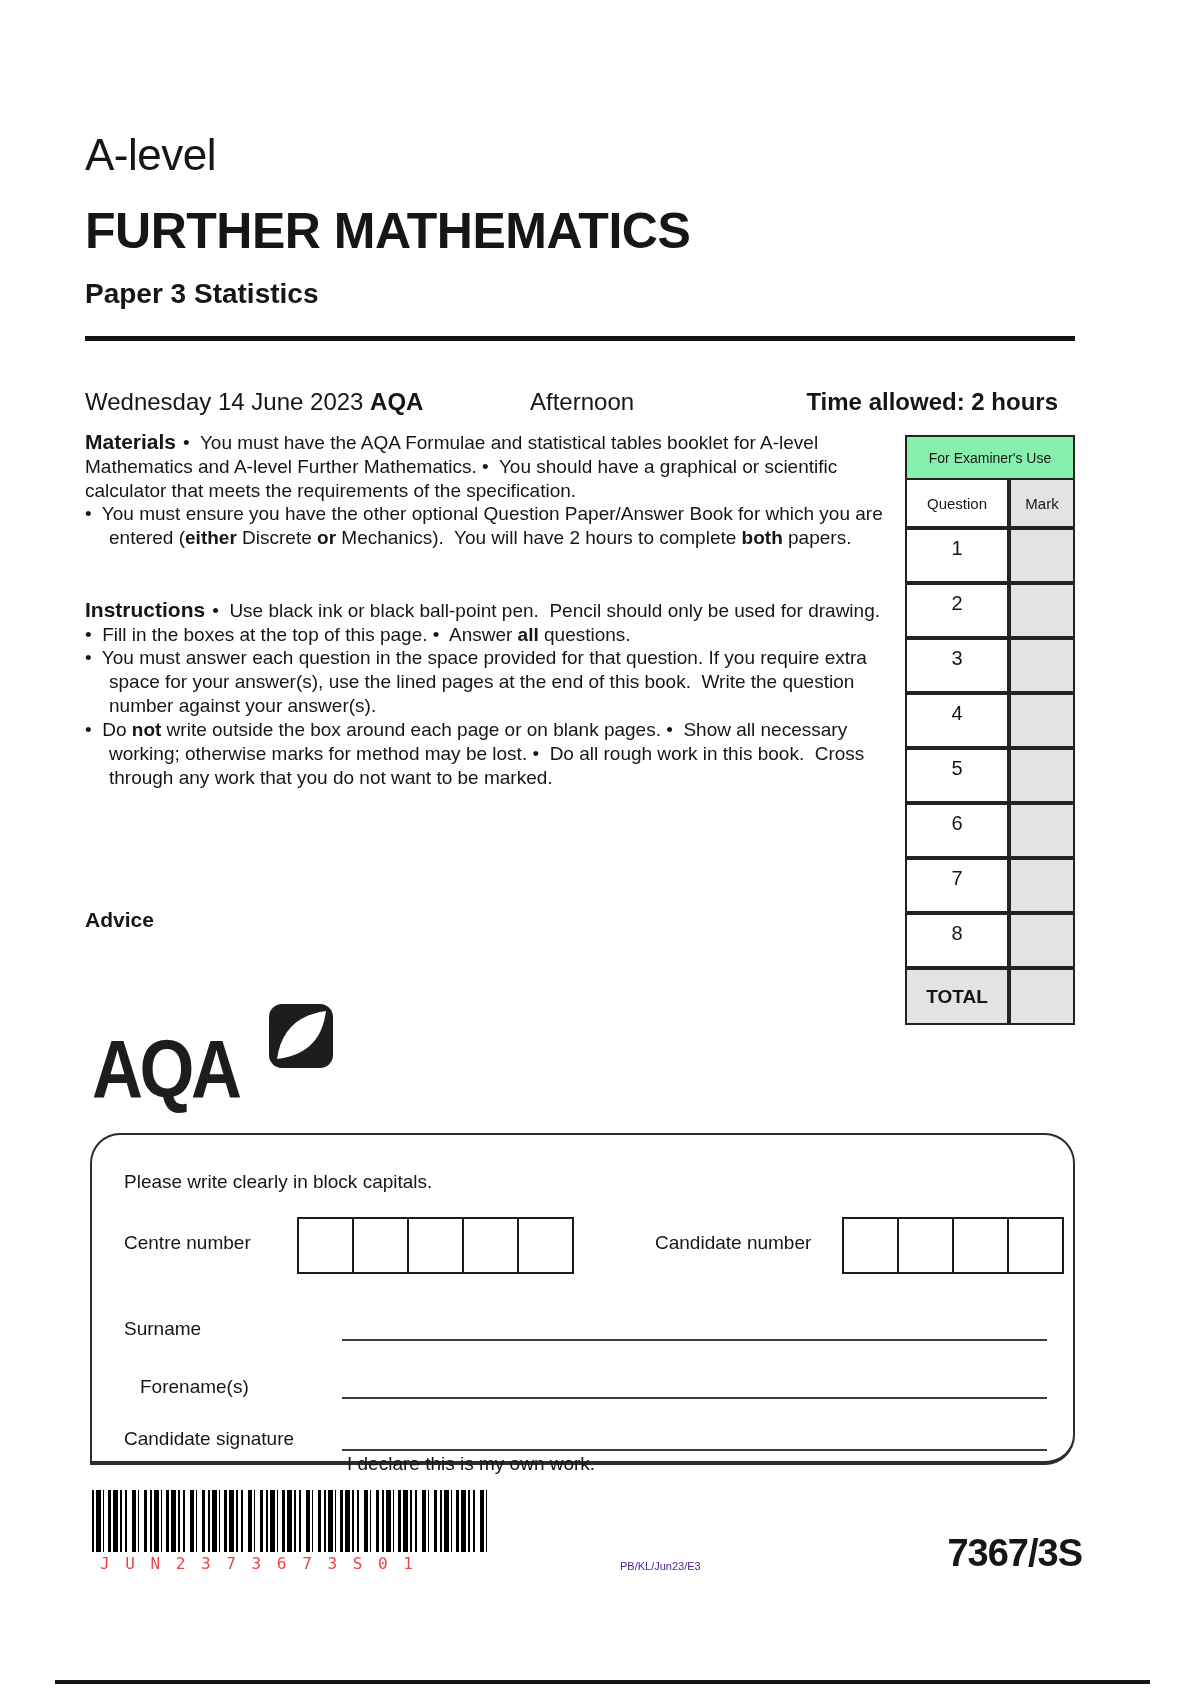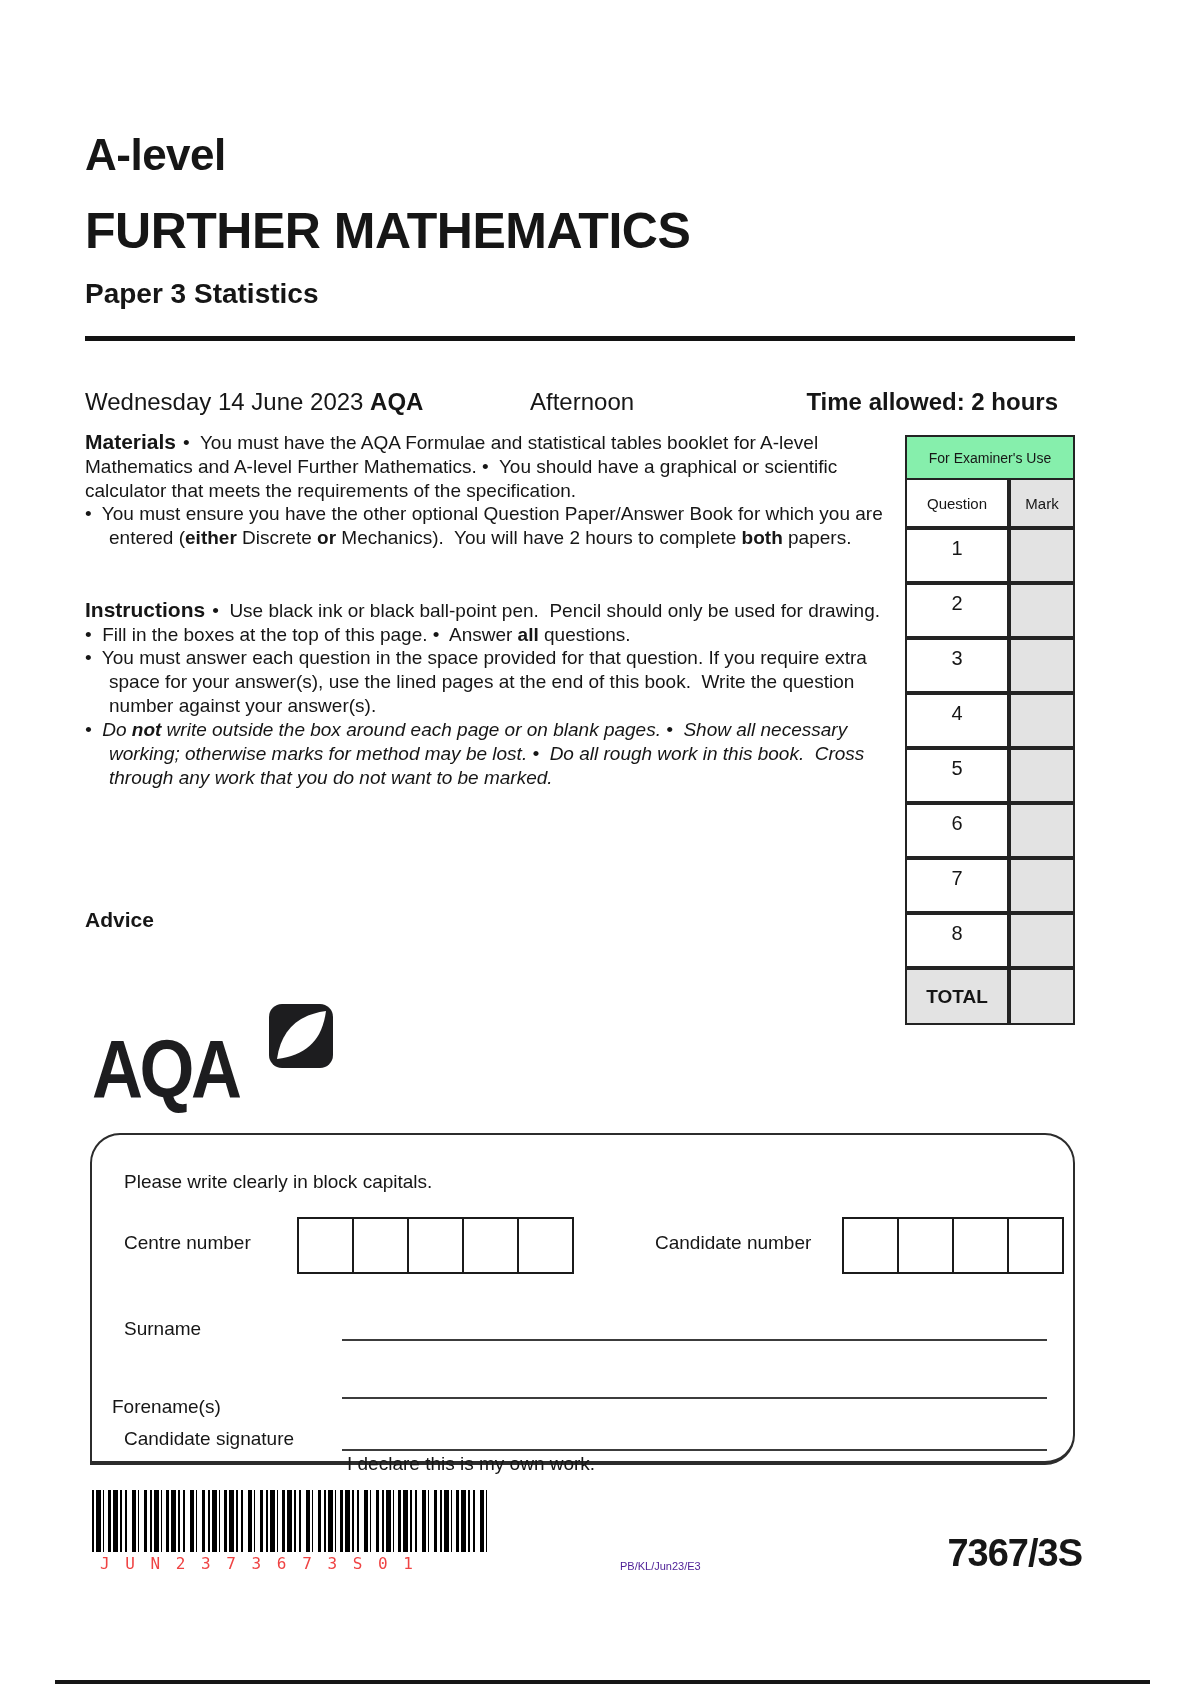--- a/index.html
+++ b/index.html
@@ -9,7 +9,7 @@
     overflow:hidden;
   }
   
-  .t1{position:absolute;left:85px;top:130px;font-size:44px;font-weight:700;letter-spacing:-.5px;}
+  .t1{position:absolute;left:85px;top:130px;font-size:44px;font-weight:400;letter-spacing:-.5px;}
   .t2{position:absolute;left:85px;top:202px;font-size:50px;font-weight:700;letter-spacing:-.5px;}
   .t3{position:absolute;left:85px;top:278px;font-size:28px;font-weight:700;}
   .rule{position:absolute;left:85px;top:336px;width:990px;height:5px;background:#131313;}

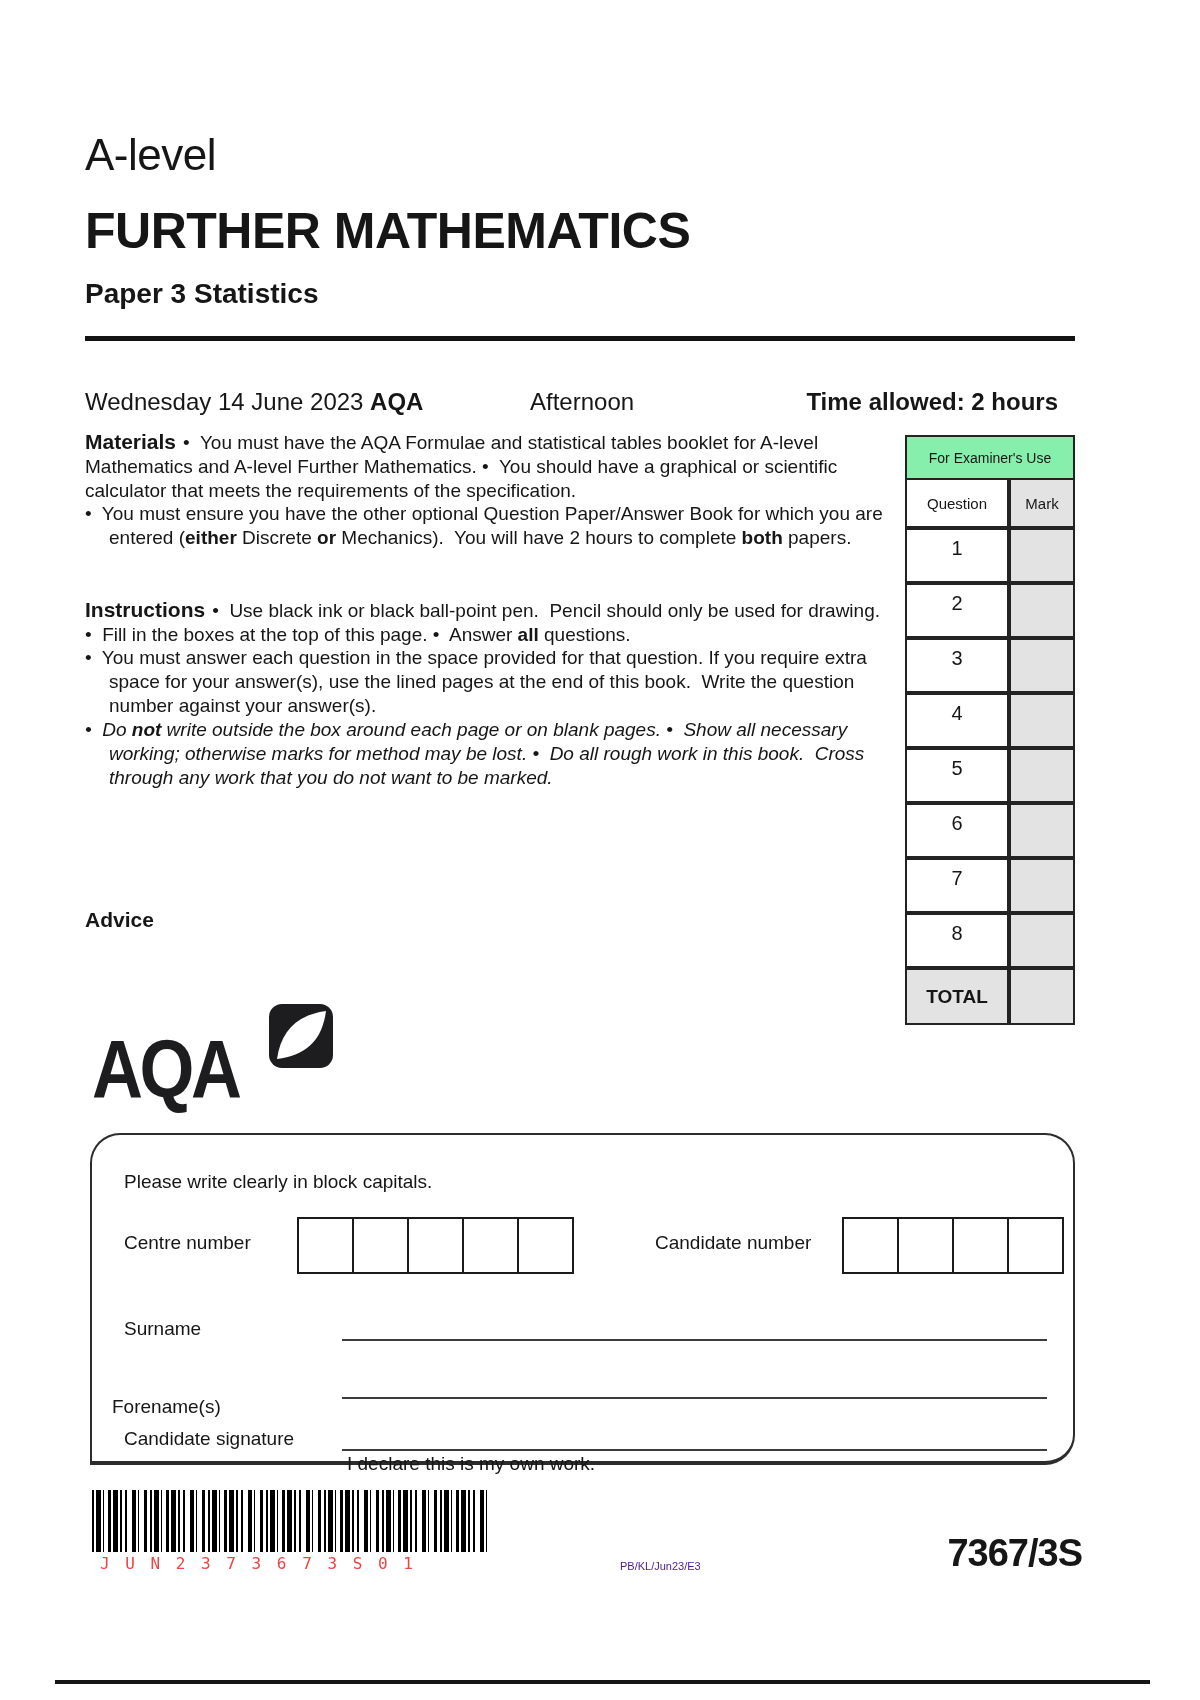--- a/index.html
+++ b/index.html
@@ -27,7 +27,7 @@
   .sec-materials-bullet{left:85px;top:502px;width:800px;}
   .sec-instructions-intro{left:85px;top:598px;width:808px;}
   .sec-instructions-b1{left:85px;top:646px;width:790px;}
-  .sec-instructions-b2{left:85px;top:718px;width:800px;font-style:italic;}
+  .sec-instructions-b2{left:85px;top:718px;width:800px;}
   .sec-information{left:85px;top:818px;width:478px;}
   .sec-advice-h{left:85px;top:908px;font-size:21px;font-weight:700;}
   .sec-advice-p{left:85px;top:940px;width:820px;}

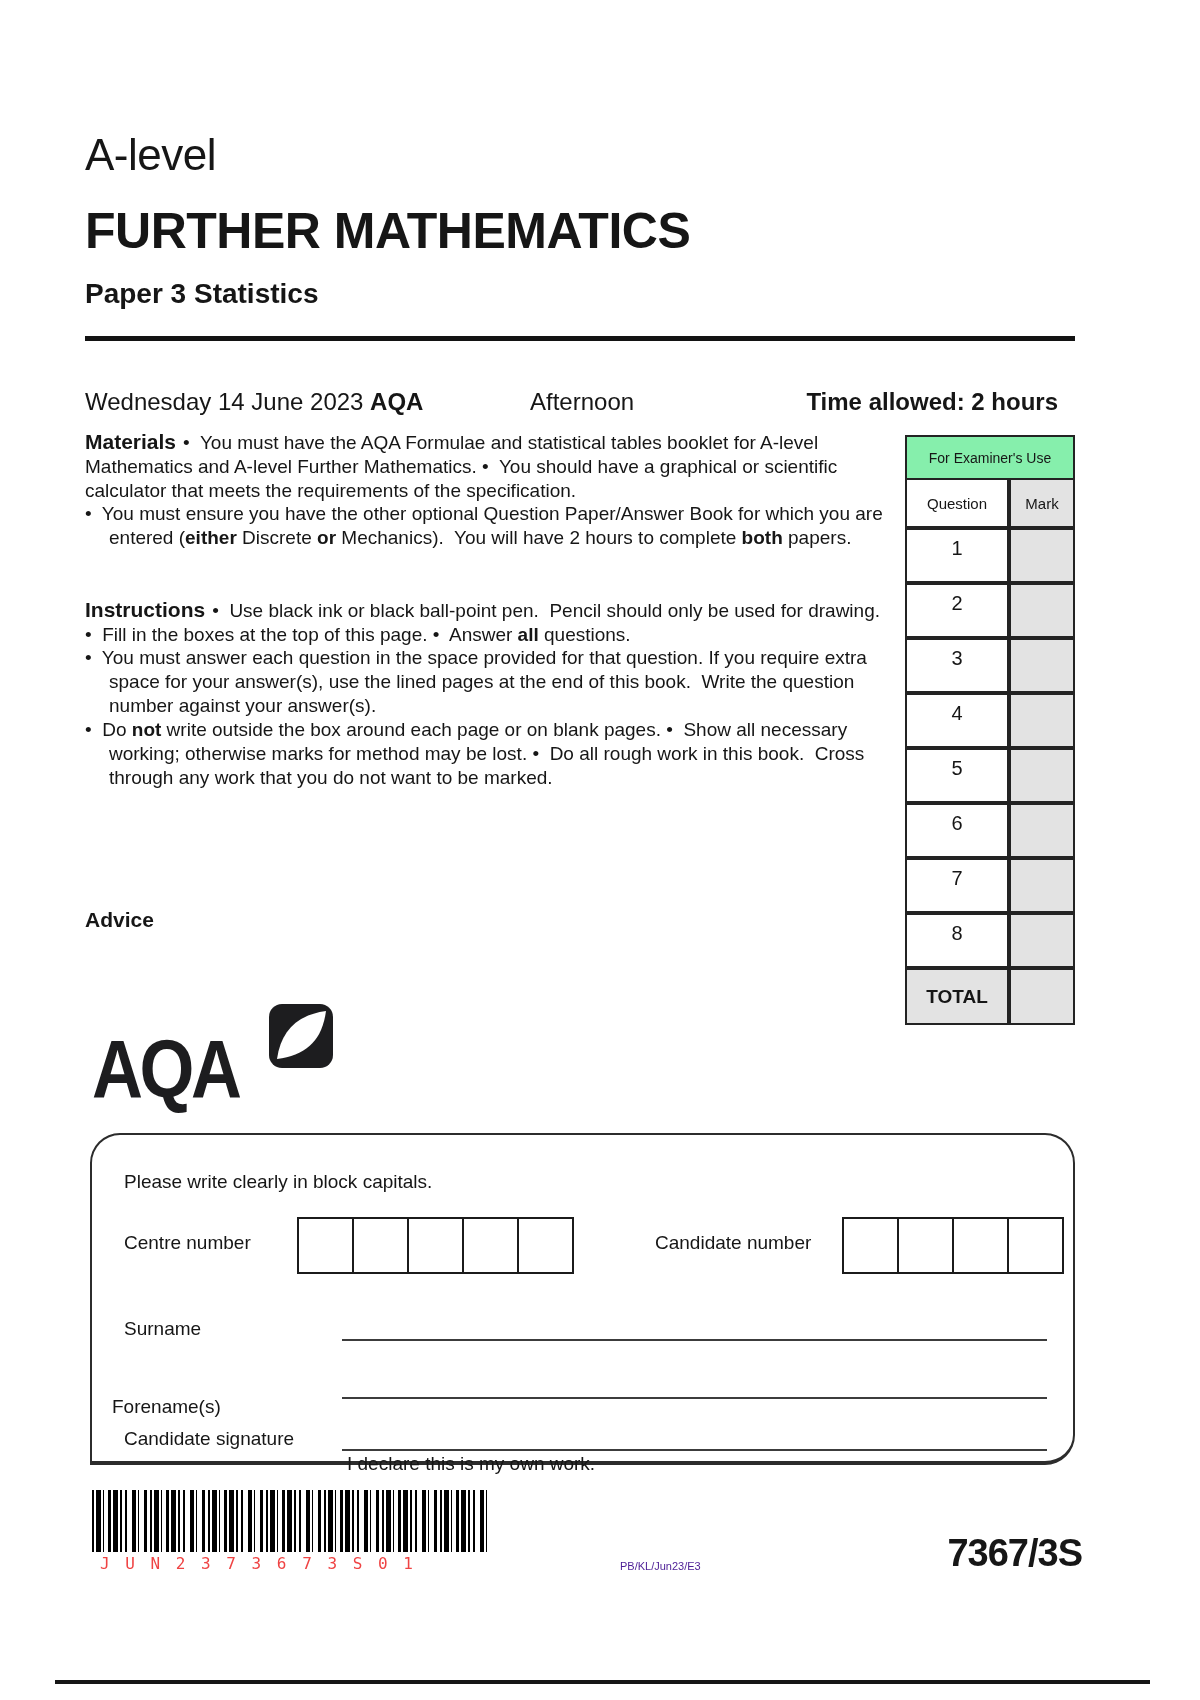--- a/index.html
+++ b/index.html
@@ -156,7 +156,7 @@
     <div class="cb-abs" style="left:32px;top:183px;">Surname</div>
     <div class="fline" style="left:250px;top:204px;width:705px;"></div>
 
-    <div class="cb-abs" style="left:20px;top:241px;margin-top:20px;">Forename(s)</div>
+    <div class="cb-abs" style="left:48px;top:241px;">Forename(s)</div>
     <div class="fline" style="left:250px;top:262px;width:705px;"></div>
 
     <div class="cb-abs" style="left:32px;top:293px;">Candidate signature</div>

